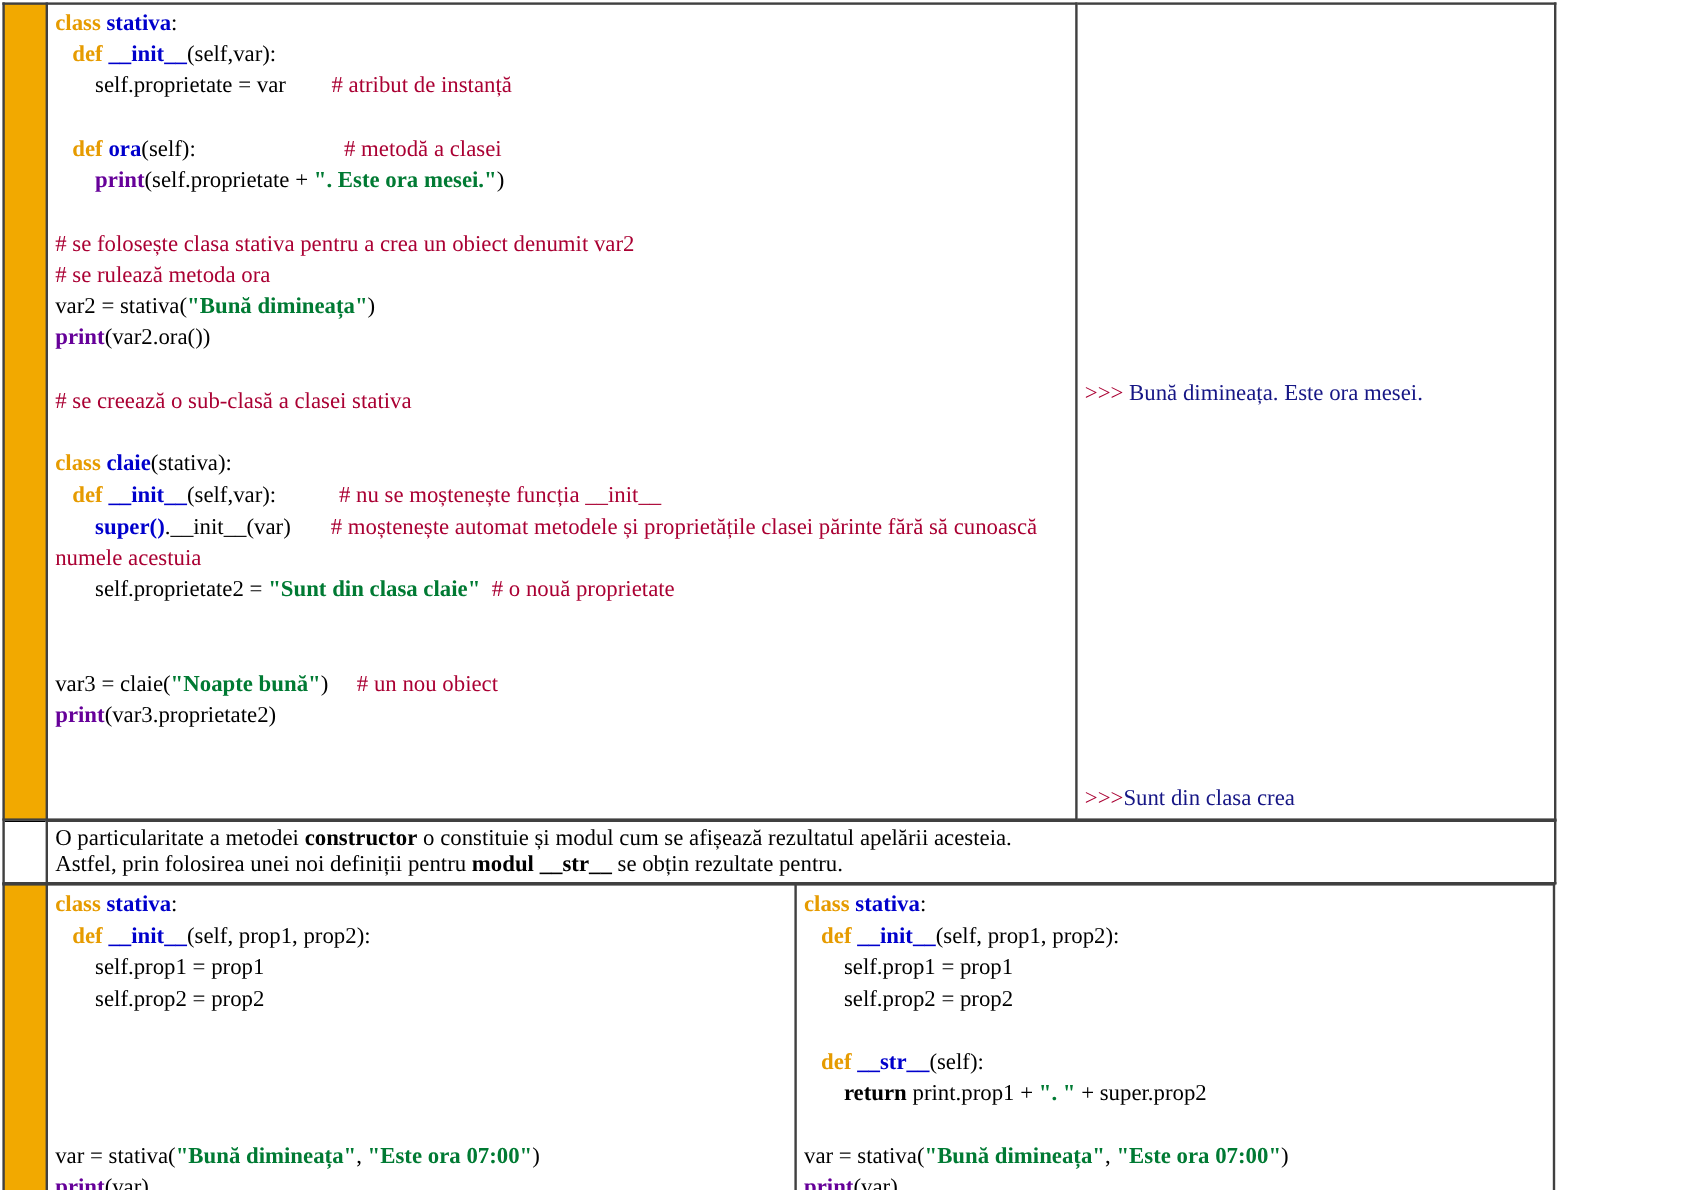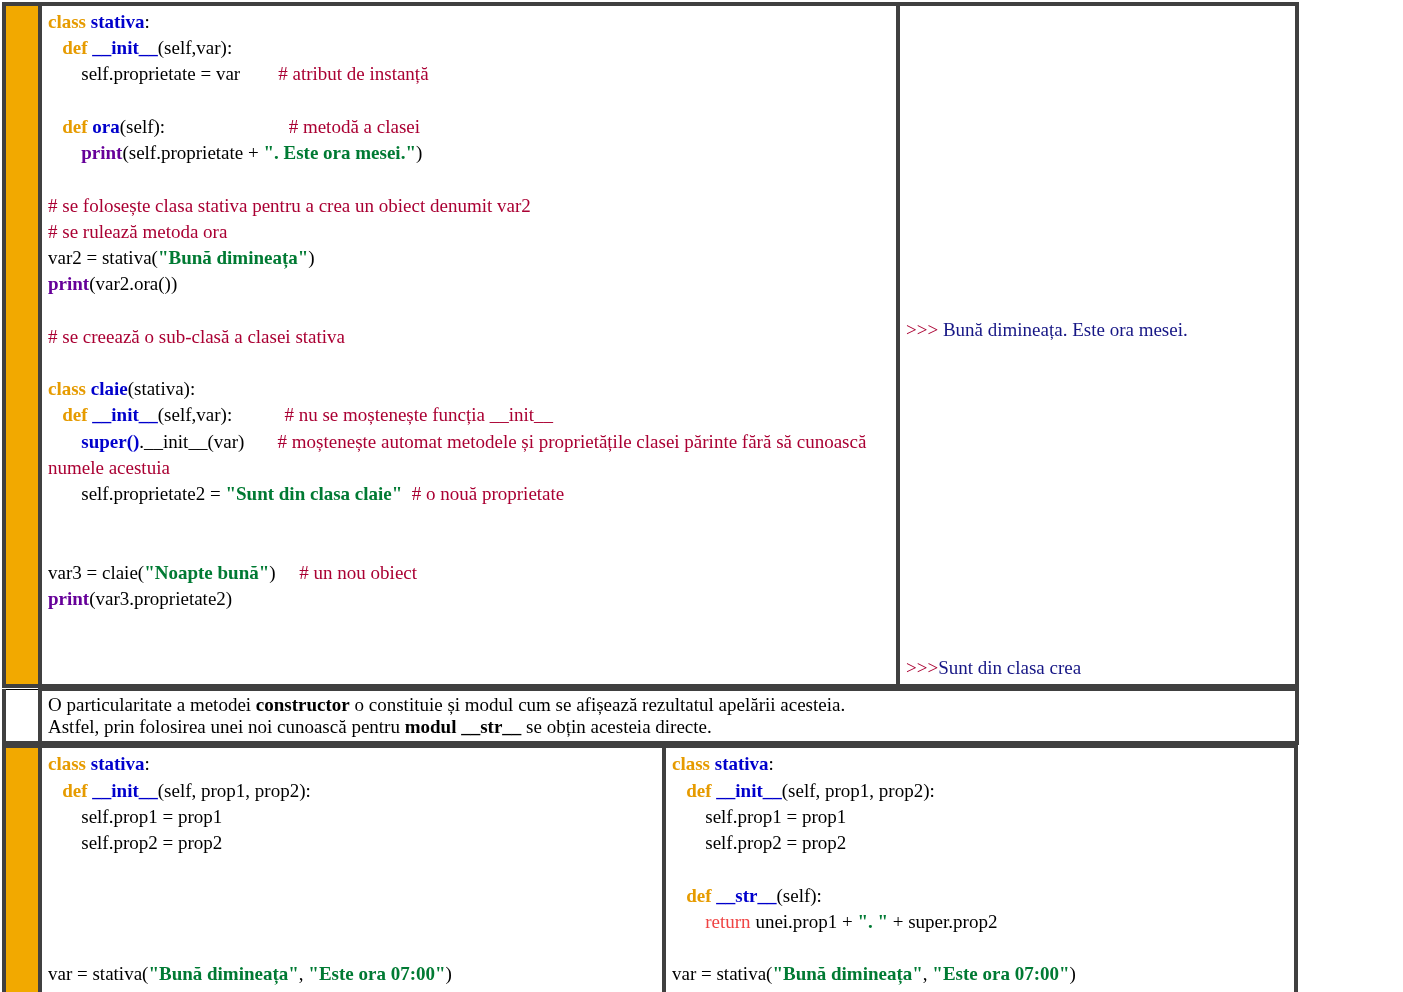--- a/index.html
+++ b/index.html
@@ -17,7 +17,7 @@
     table-layout: fixed;
   }
   table.outer > tbody > tr > td {
-    border: 4px solid #404040;
+    border: 2px solid #404040;
     vertical-align: top;
     padding: 3px 6px 3px 6px;
   }

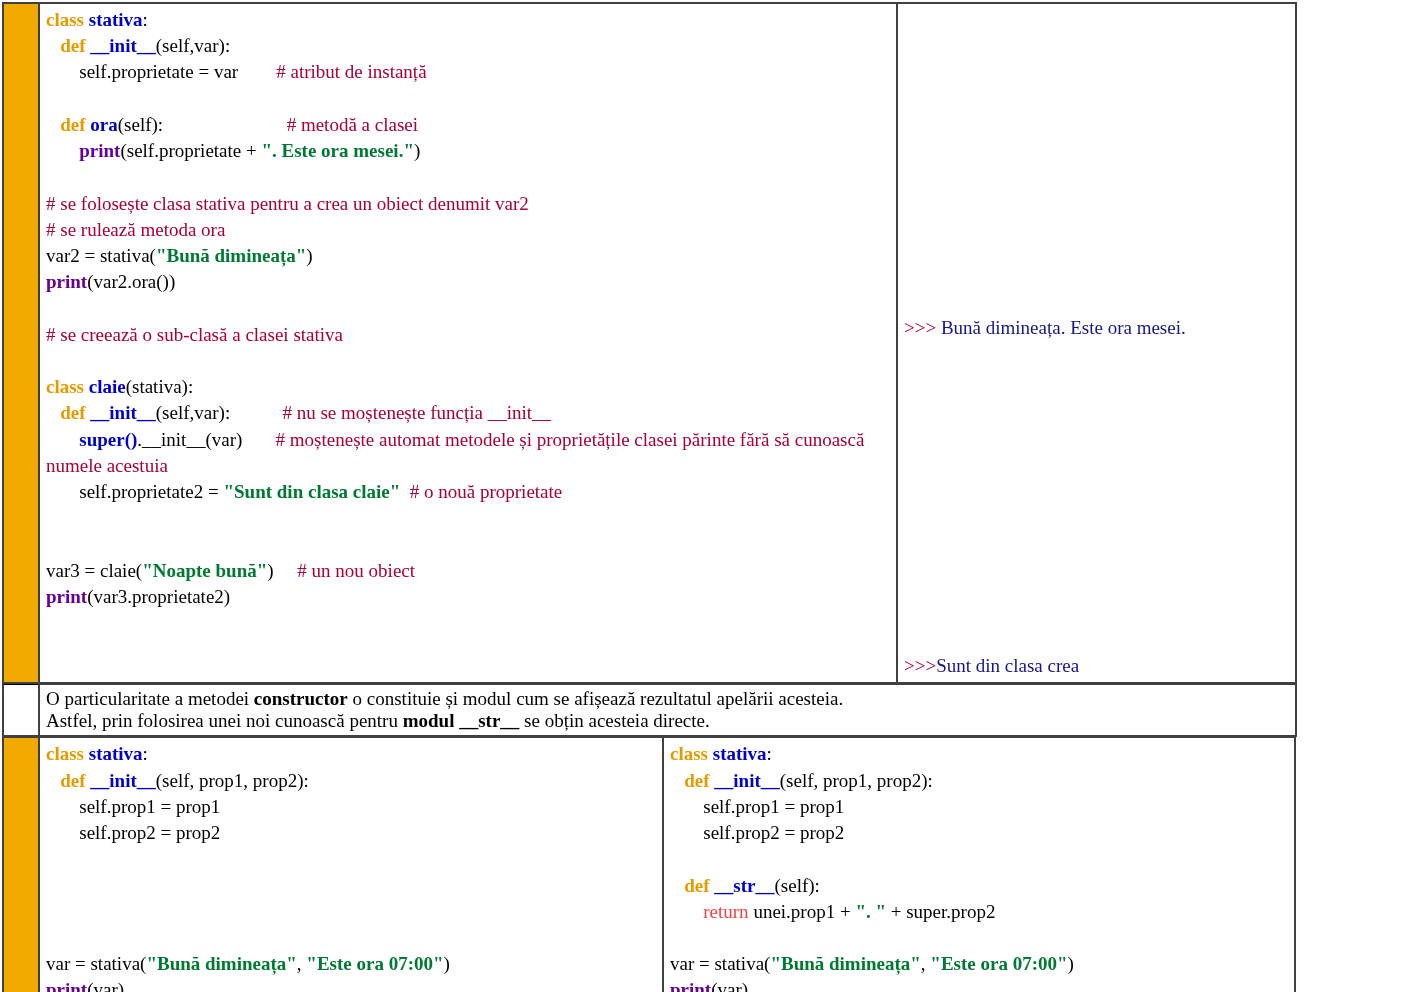--- a/index.html
+++ b/index.html
@@ -112,7 +112,7 @@
   <td style="border-top:1px solid #000;"></td>
   <td class="text-row">
     <div><span>O particularitate a metodei </span><b>constructor</b><span> o constituie și modul cum se afișează rezultatul apelării acesteia.</span></div>
-    <div><span>Astfel, prin folosirea unei noi cunoască pentru </span><b>modul __str__</b><span> se obțin acesteia directe.</span></div>
+    <div><span>Astfel, prin folosirea unei noi definiții pentru </span><b>modul __str__</b><span> se obțin acesteia directe.</span></div>
   </td>
 </tr>
 </tbody>

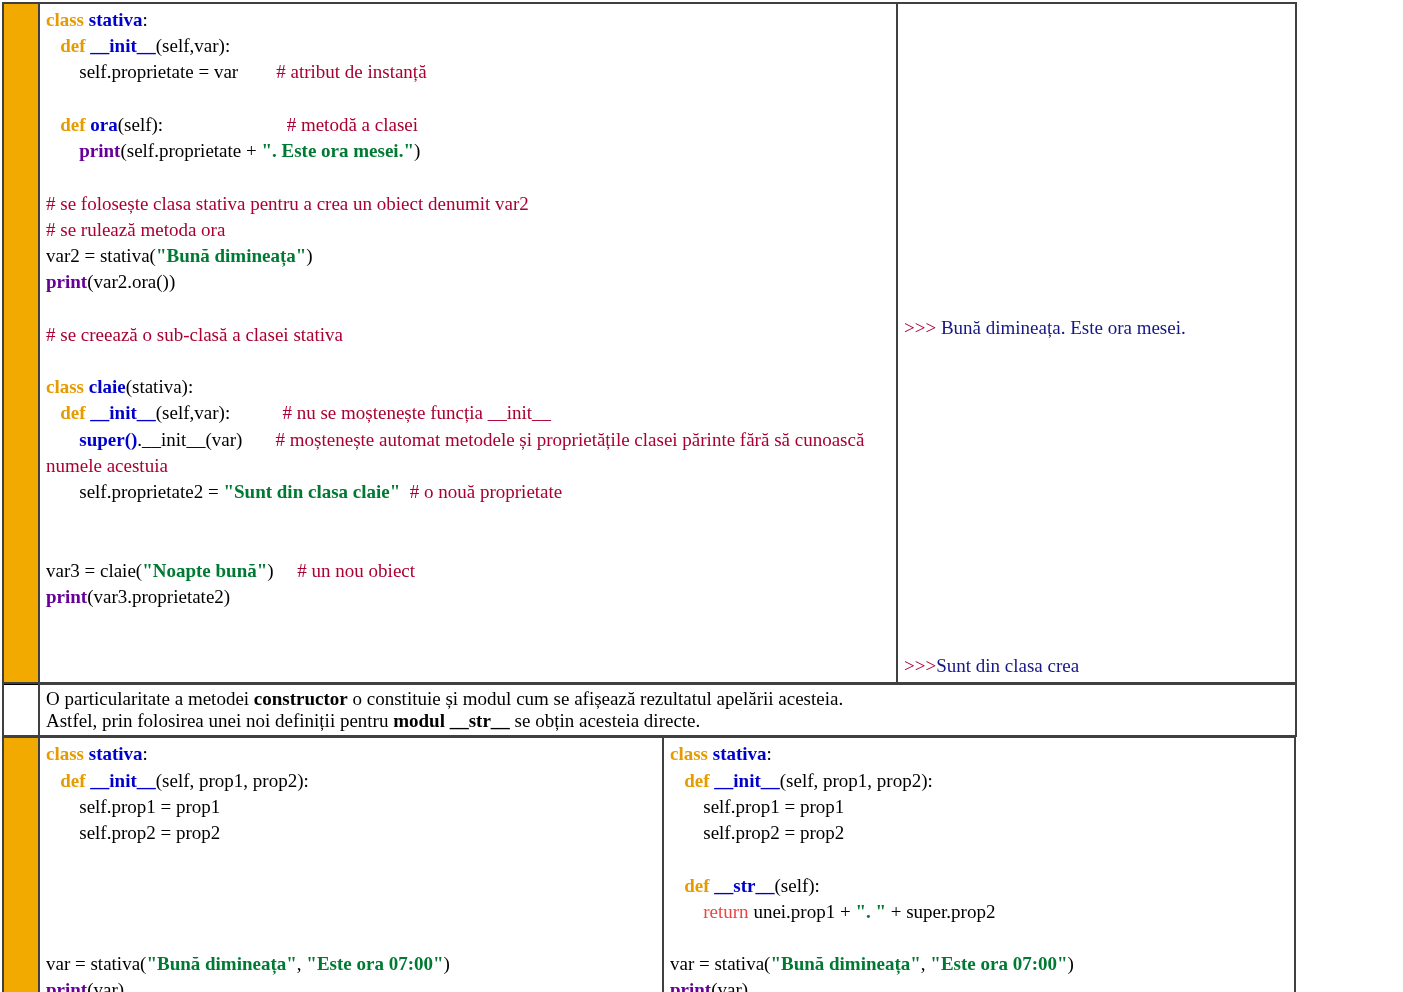--- a/index.html
+++ b/index.html
@@ -112,7 +112,7 @@
   <td style="border-top:1px solid #000;"></td>
   <td class="text-row">
     <div><span>O particularitate a metodei </span><b>constructor</b><span> o constituie și modul cum se afișează rezultatul apelării acesteia.</span></div>
-    <div><span>Astfel, prin folosirea unei noi definiții pentru </span><b>modul __str__</b><span> se obțin acesteia directe.</span></div>
+    <div><span>Astfel, prin folosirea unei noi definiții pentru </span><b>modul __str__</b><span> se obțin rezultate pentru.</span></div>
   </td>
 </tr>
 </tbody>

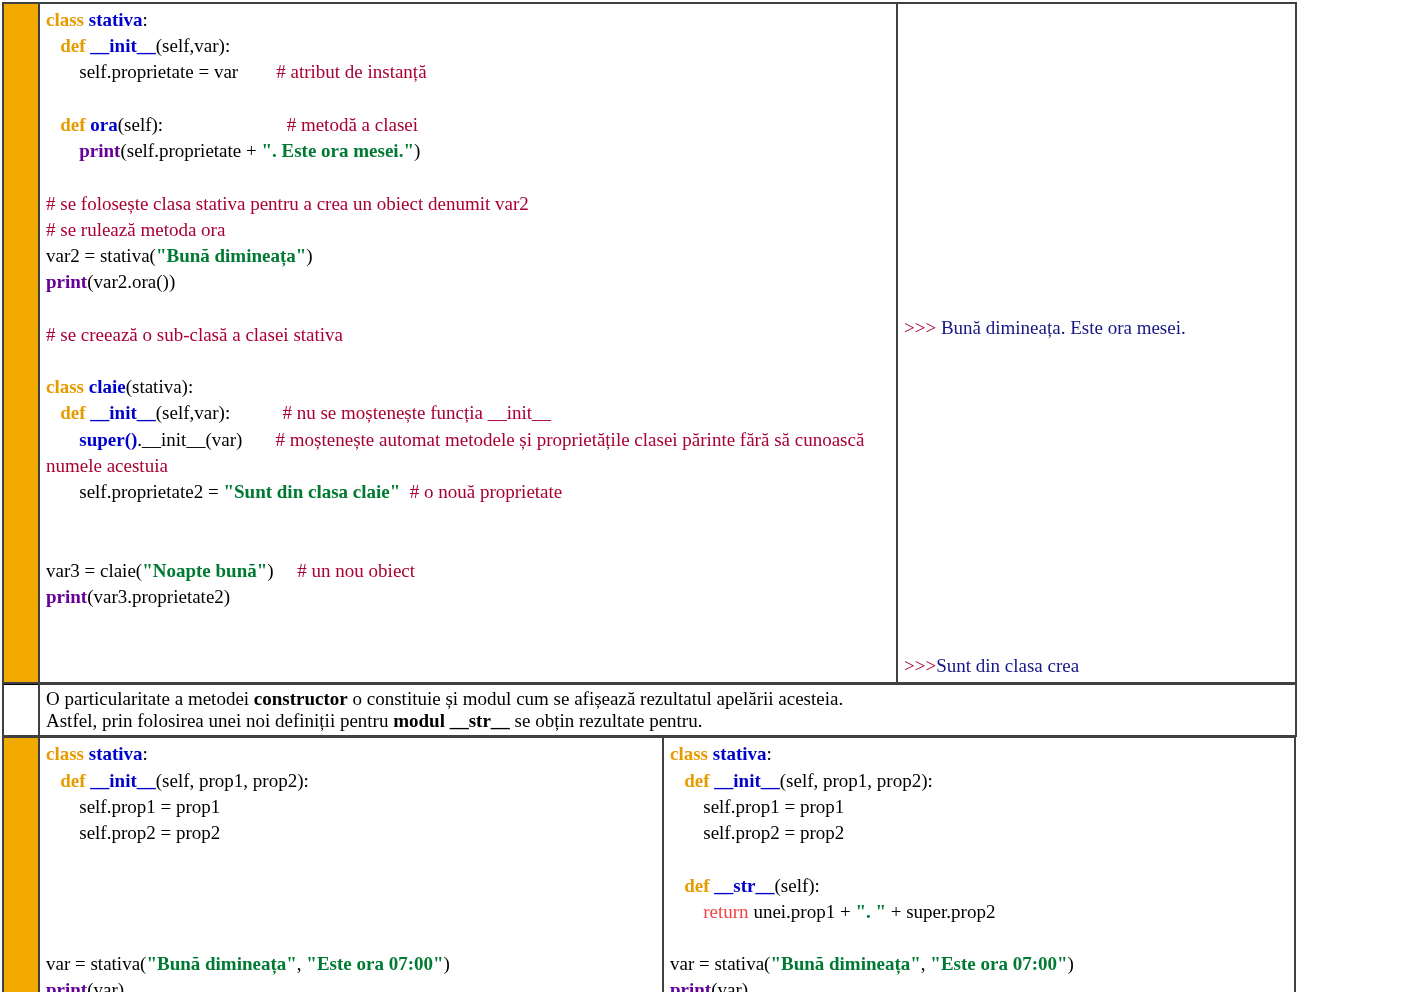--- a/index.html
+++ b/index.html
@@ -33,7 +33,7 @@
 
   .kw-class  { color:#e69b00; font-weight: bold; }
   .kw-def    { color:#e69b00; font-weight: bold; }
-  .kw-return { color:#ef4444; font-weight: normal; }
+  .kw-return { color:#000000; font-weight: bold; }
   .id-blue   { color:#0000cc; font-weight: bold; }
   .fn        { color:#660099; font-weight: bold; }
   .str       { color:#007a33; font-weight: bold; }

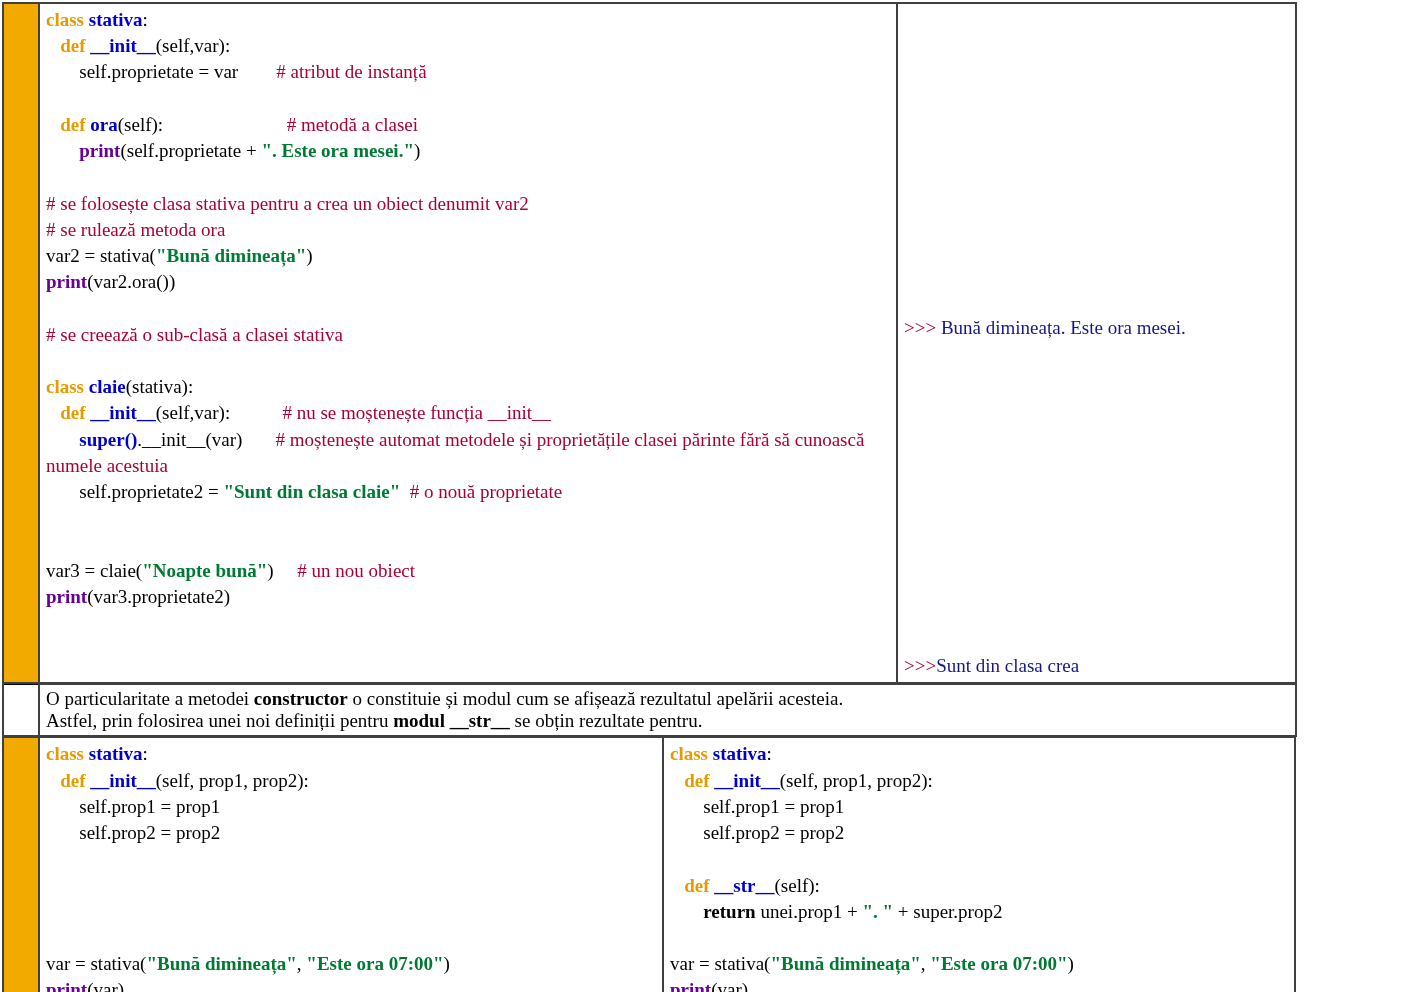--- a/index.html
+++ b/index.html
@@ -148,7 +148,7 @@
        <span>self.prop2 = prop2</span>
 <span></span>
    <span class="kw-def">def</span> <span class="id-blue">__str__</span><span>(self):</span>
-       <span class="kw-return">return</span><span> unei.prop1 + </span><span class="str">". "</span><span> + super.prop2</span>
+       <span class="kw-return">return</span><span> print.prop1 + </span><span class="str">". "</span><span> + super.prop2</span>
 <span></span>
 <span>var = stativa(</span><span class="str">"Bună dimineața"</span><span>, </span><span class="str">"Este ora 07:00"</span><span>)</span>
 <span class="fn">print</span><span>(var)</span></pre>

